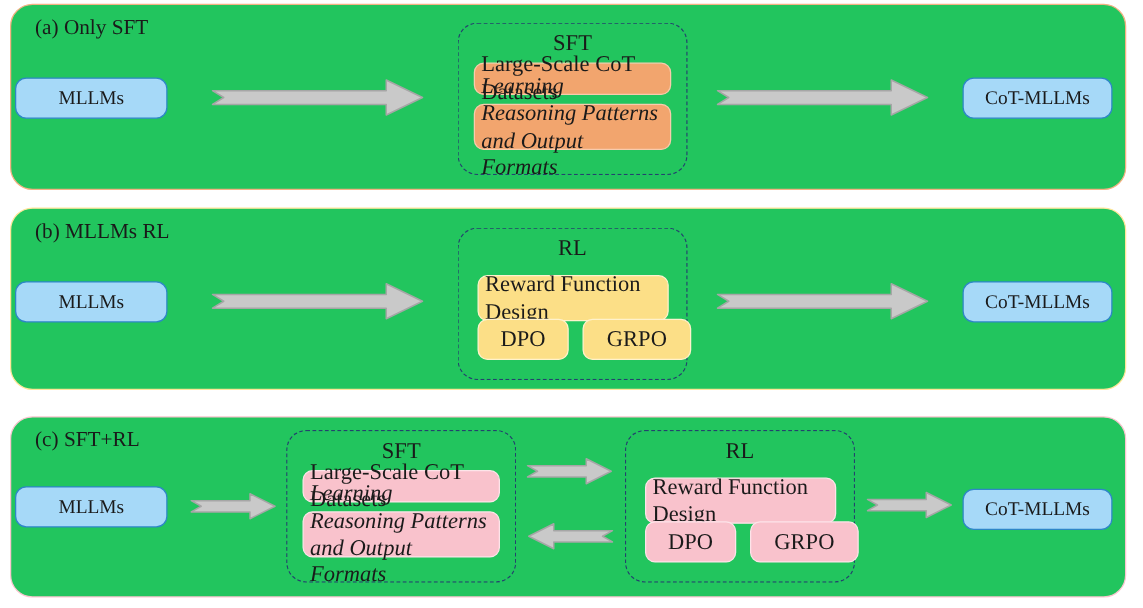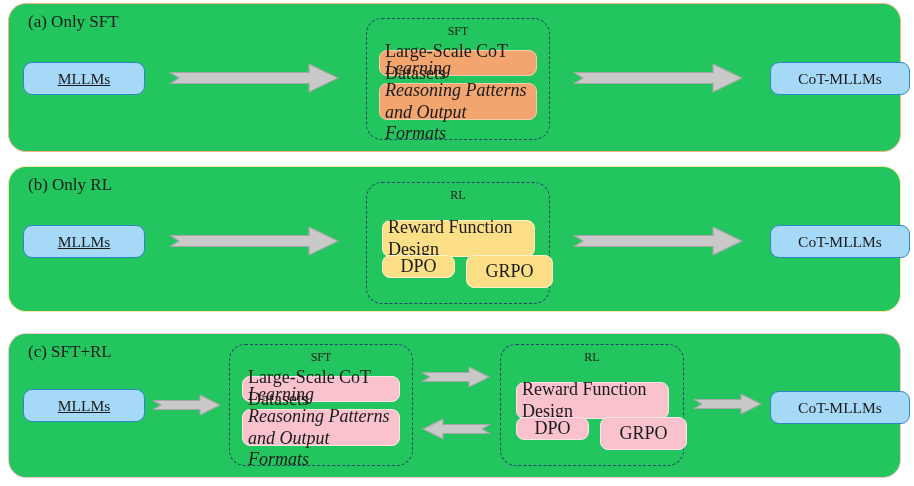--- a/index.html
+++ b/index.html
@@ -39,7 +39,7 @@
   .panel-c .group-sft { left:220px; top:10px; }
   .panel-c .group-rl  { left:491px; top:10px; }
 
-  .group-title { text-align:center; font-size:12px; margin-top:5px; }
+  .group-title { text-align:center; font-size:18px; margin-top:5px; }
 
   .chip {
     position:absolute; box-sizing:border-box; border-radius:8px;

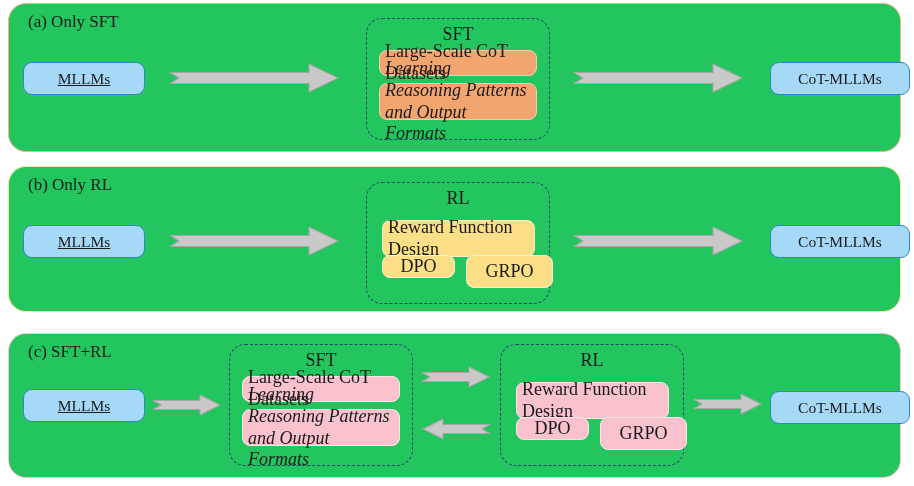--- a/index.html
+++ b/index.html
@@ -24,7 +24,7 @@
     border-radius:9px; display:flex; align-items:center; justify-content:center;
     font-size:15.5px;
   }
-  .node-in  { left:14px;  width:122px;text-decoration:underline; }
+  .node-in  { left:3px;  width:122px; }
   .node-out { left:761px; width:140px; }
   .panel-a .node, .panel-b .node { top:58px; }
   .panel-c .node-in  { top:55px; }

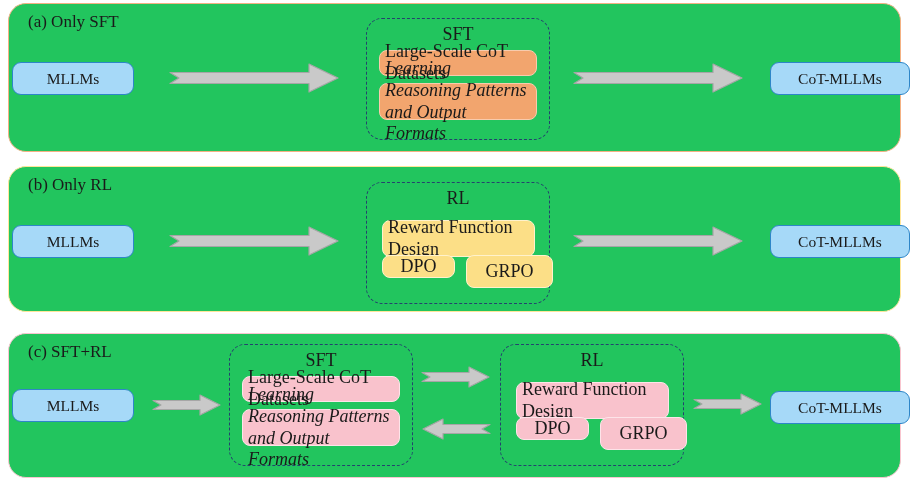--- a/index.html
+++ b/index.html
@@ -25,7 +25,7 @@
     font-size:15.5px;
   }
   .node-in  { left:3px;  width:122px; }
-  .node-out { left:761px; width:140px; }
+  .node-out { left:761px; width:120px; }
   .panel-a .node, .panel-b .node { top:58px; }
   .panel-c .node-in  { top:55px; }
   .panel-c .node-out { top:57px; }

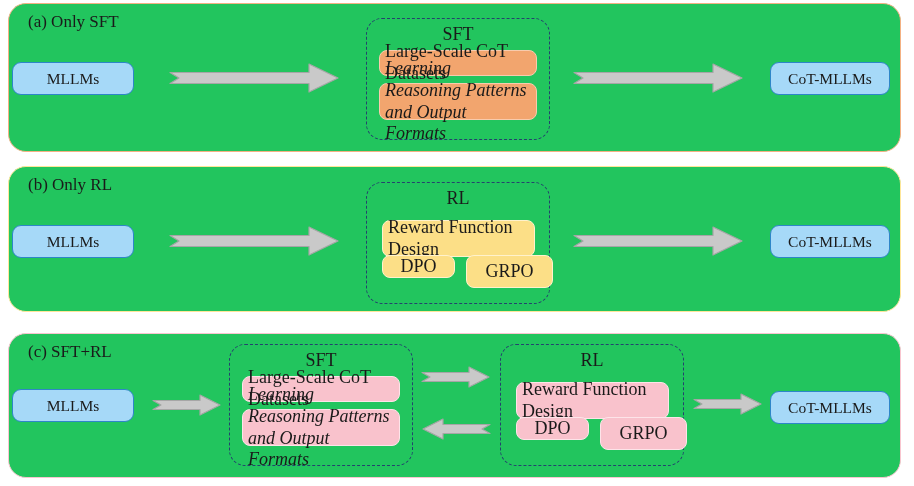--- a/index.html
+++ b/index.html
@@ -98,7 +98,7 @@
 </div>
 
 <div class="panel panel-b">
-  <div class="panel-label">(b) Only RL</div>
+  <div class="panel-label">(b) MLLMs RL</div>
 
   <div class="node node-in">
     <span>MLLMs</span>

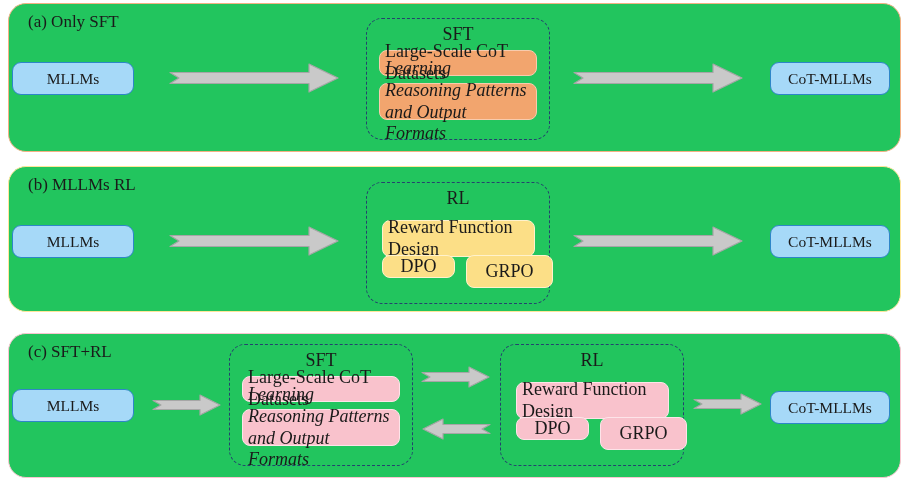--- a/index.html
+++ b/index.html
@@ -53,7 +53,7 @@
   .chip-wide1  { left:12px; right:12px; top:31px; height:26px; }
   .chip-wide2  { left:12px; right:12px; top:64px; height:37px;font-style:italic; }
   .chip-reward { left:15px; right:14px; top:37px; height:37px; }
-  .chip-dpo    { left:15px; width:73px; top:72px; height:23px; }
+  .chip-dpo    { left:15px; width:73px; top:72px; height:33px; }
   .chip-grpo   { left:99px; width:87px; top:72px; height:33px; }
 
   .arrow { position:absolute; }

